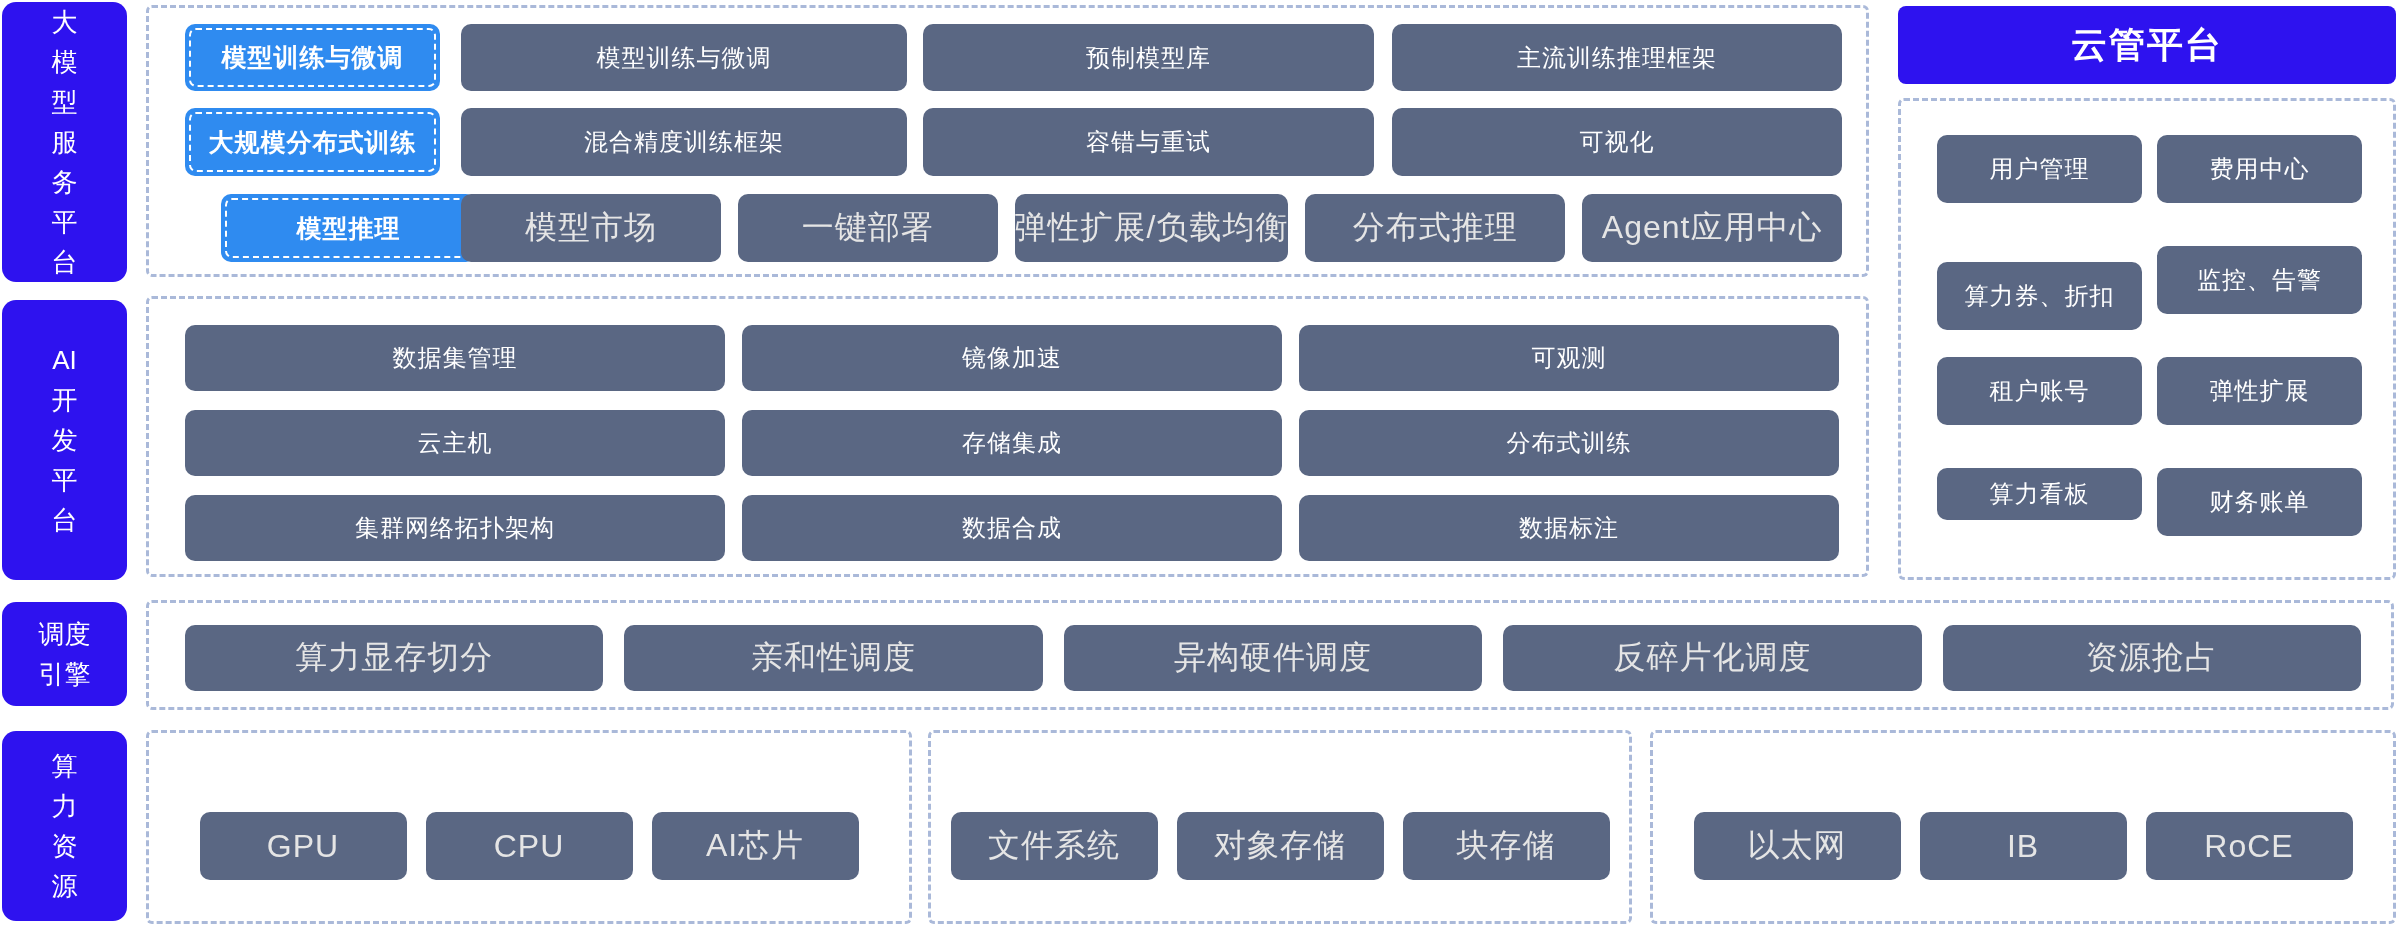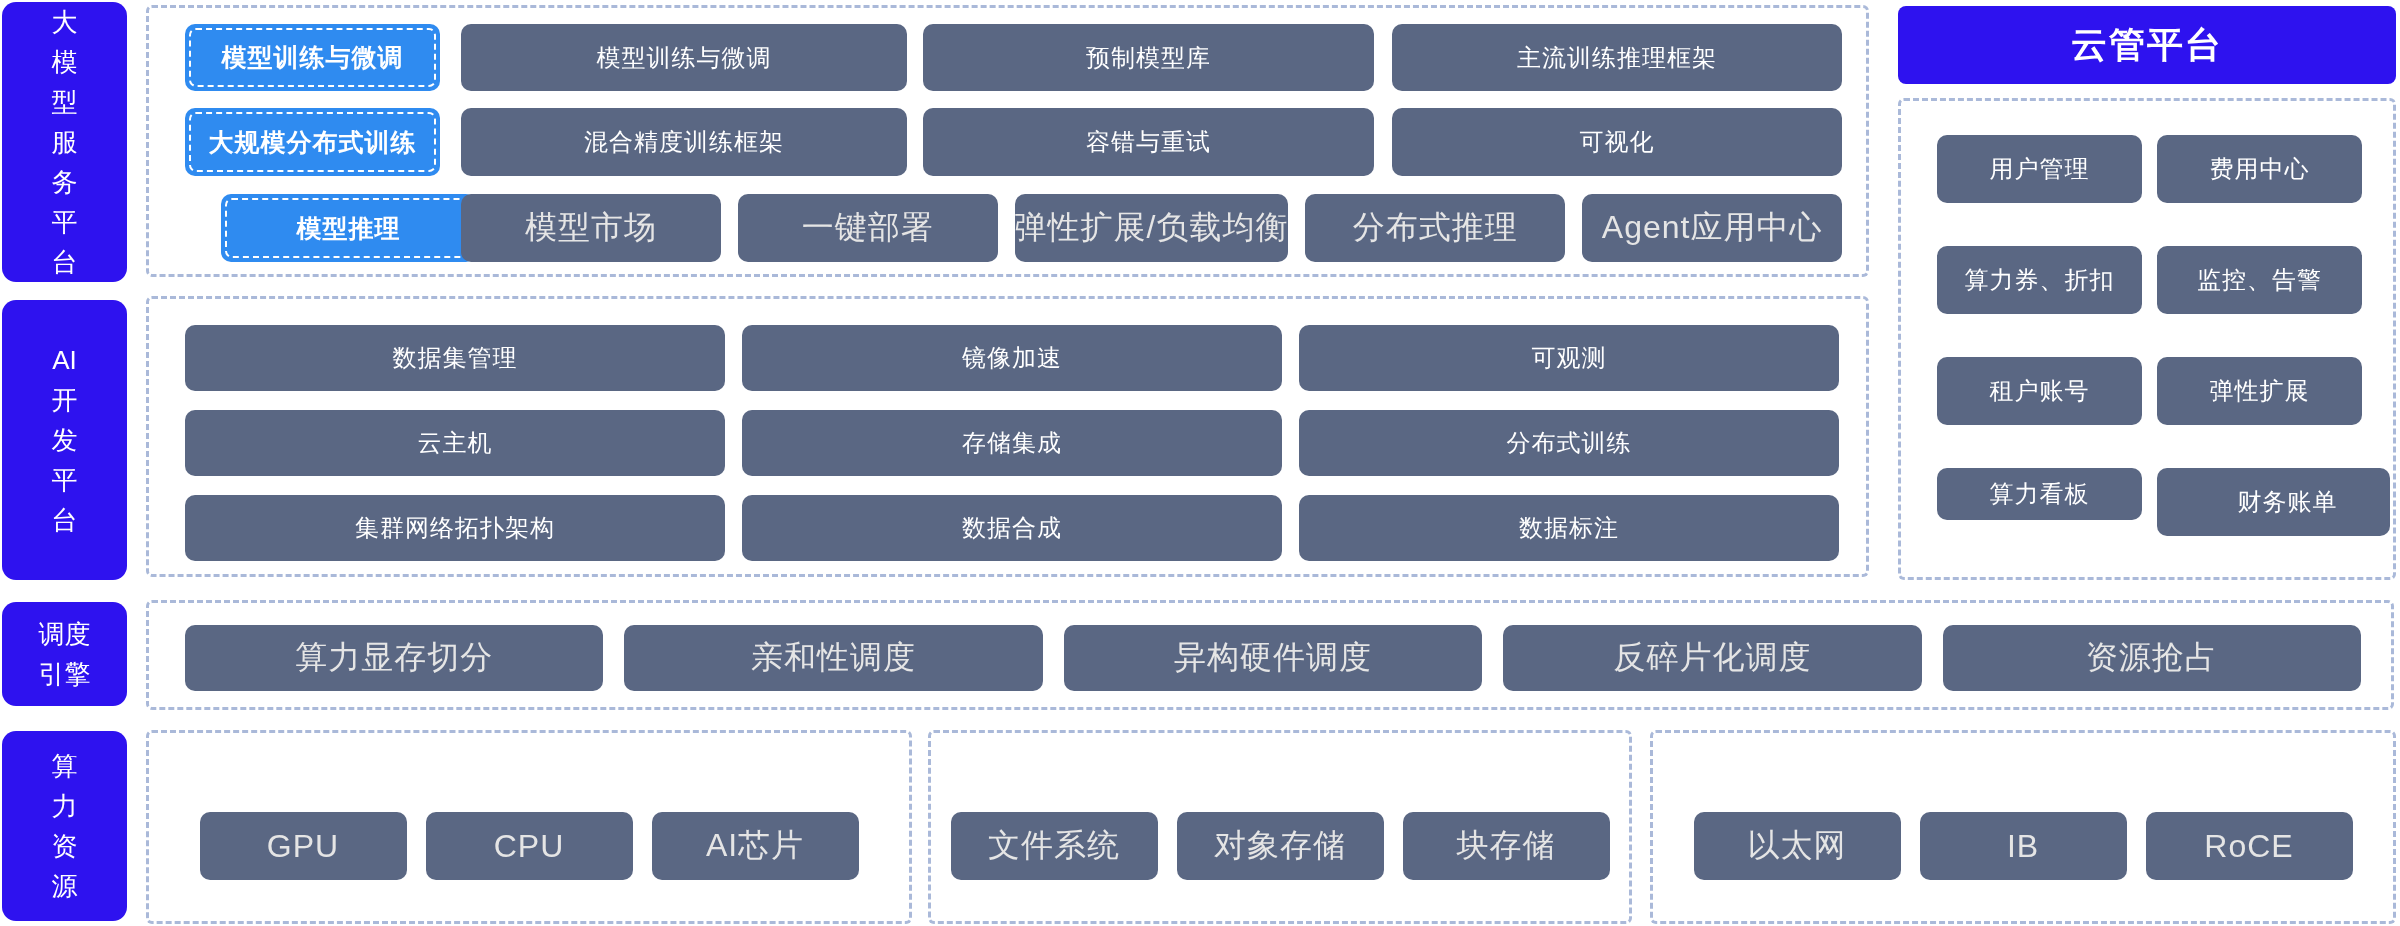--- a/index.html
+++ b/index.html
@@ -139,7 +139,7 @@
 <div class="sec" style="left:1898px;top:98px;width:498px;height:482px;">
   <div class="tile" style="left:36px;top:34px;width:205px;height:68px;">用户管理</div>
   <div class="tile" style="left:256px;top:34px;width:205px;height:68px;">费用中心</div>
-  <div class="tile" style="left:36px;top:145px;width:205px;height:68px;">算力券、折扣</div>
+  <div class="tile" style="left:36px;top:161px;width:205px;height:68px;">算力券、折扣</div>
   <div class="tile" style="left:256px;top:145px;width:205px;height:68px;">监控、告警</div>
   <div class="tile" style="left:36px;top:256px;width:205px;height:68px;">租户账号</div>
   <div class="tile" style="left:256px;top:256px;width:205px;height:68px;">弹性扩展</div>

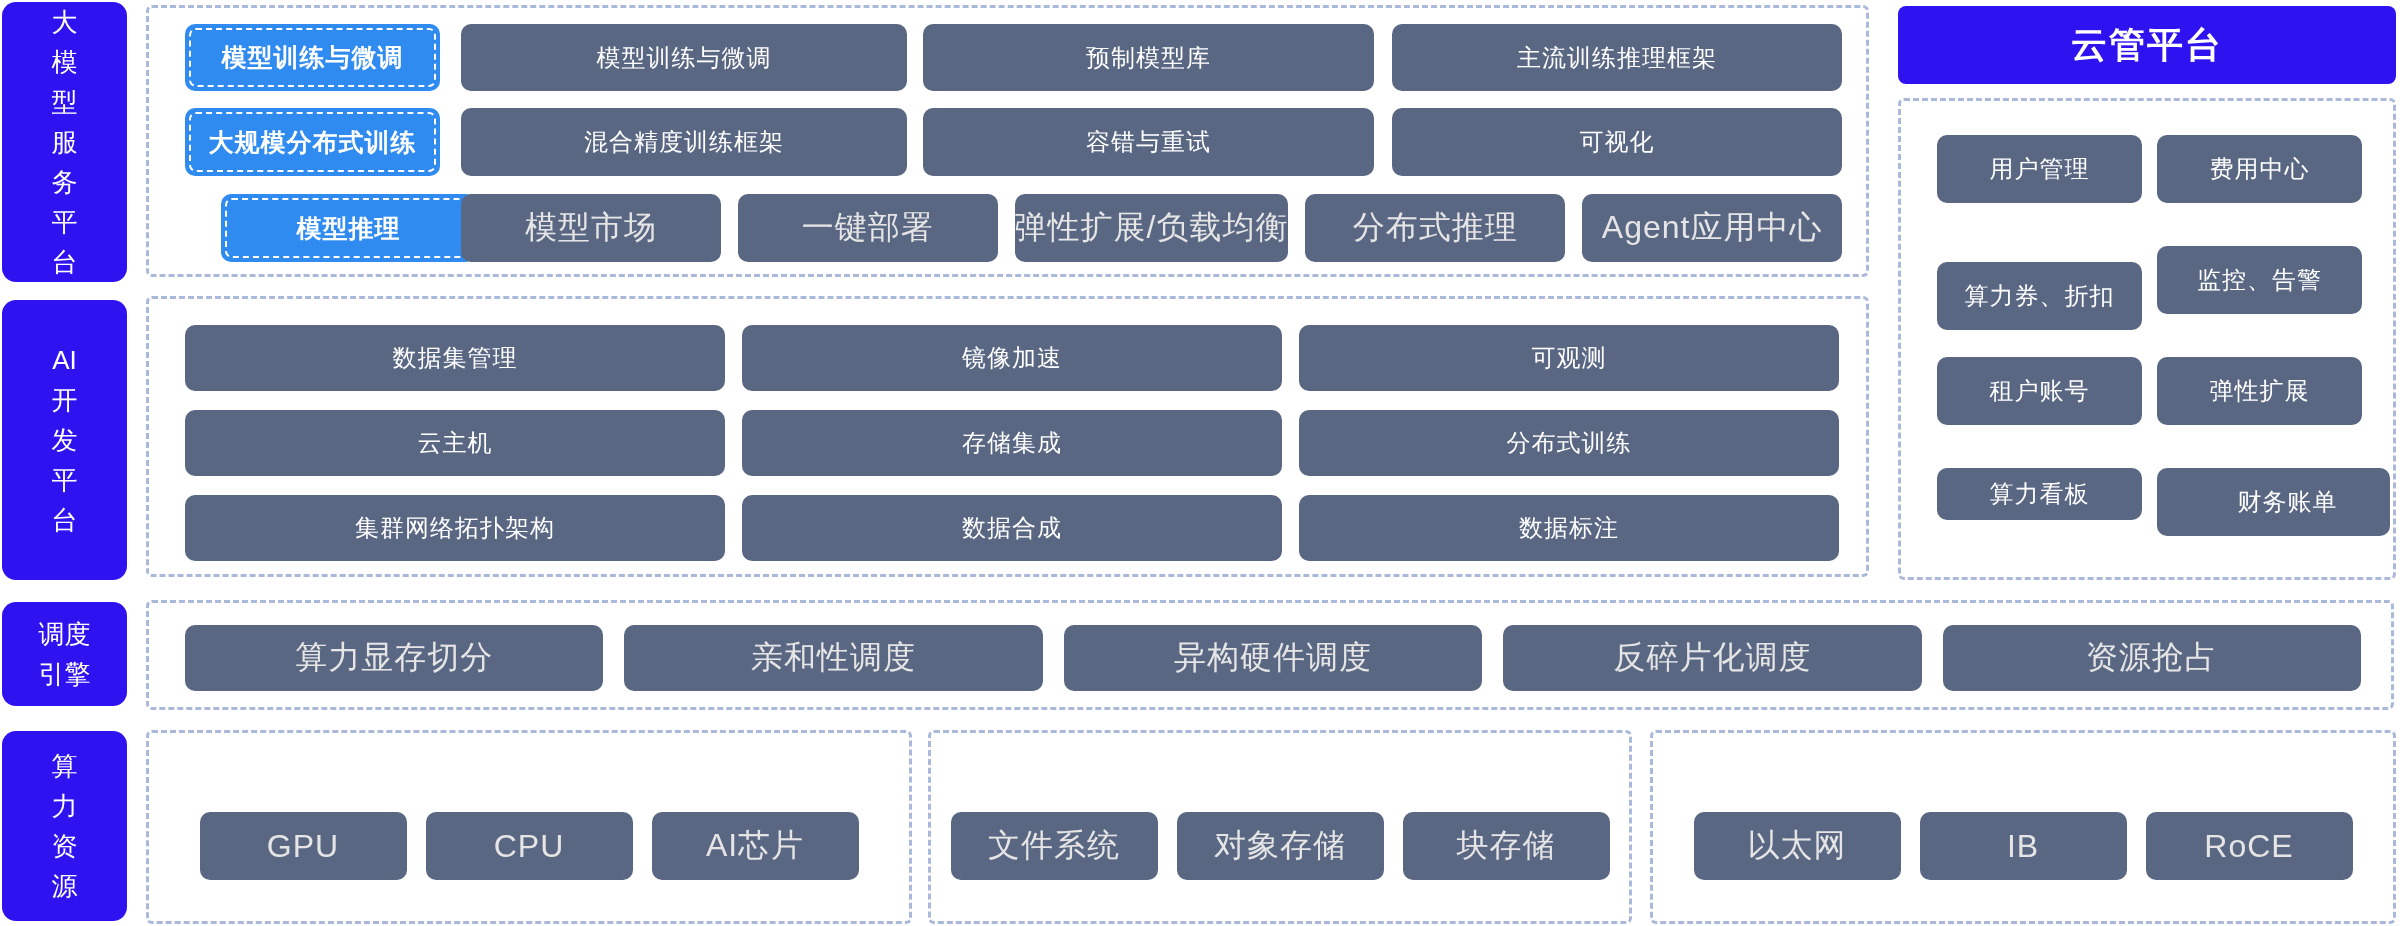--- a/index.html
+++ b/index.html
@@ -144,7 +144,7 @@
   <div class="tile" style="left:36px;top:256px;width:205px;height:68px;">租户账号</div>
   <div class="tile" style="left:256px;top:256px;width:205px;height:68px;">弹性扩展</div>
   <div class="tile" style="left:36px;top:367px;width:205px;height:52px;">算力看板</div>
-  <div class="tile" style="left:256px;top:367px;width:205px;height:68px;padding-left:28px;">财务账单</div>
+  <div class="tile" style="left:256px;top:367px;width:205px;height:68px;">财务账单</div>
 </div>
 
 </body></html>

